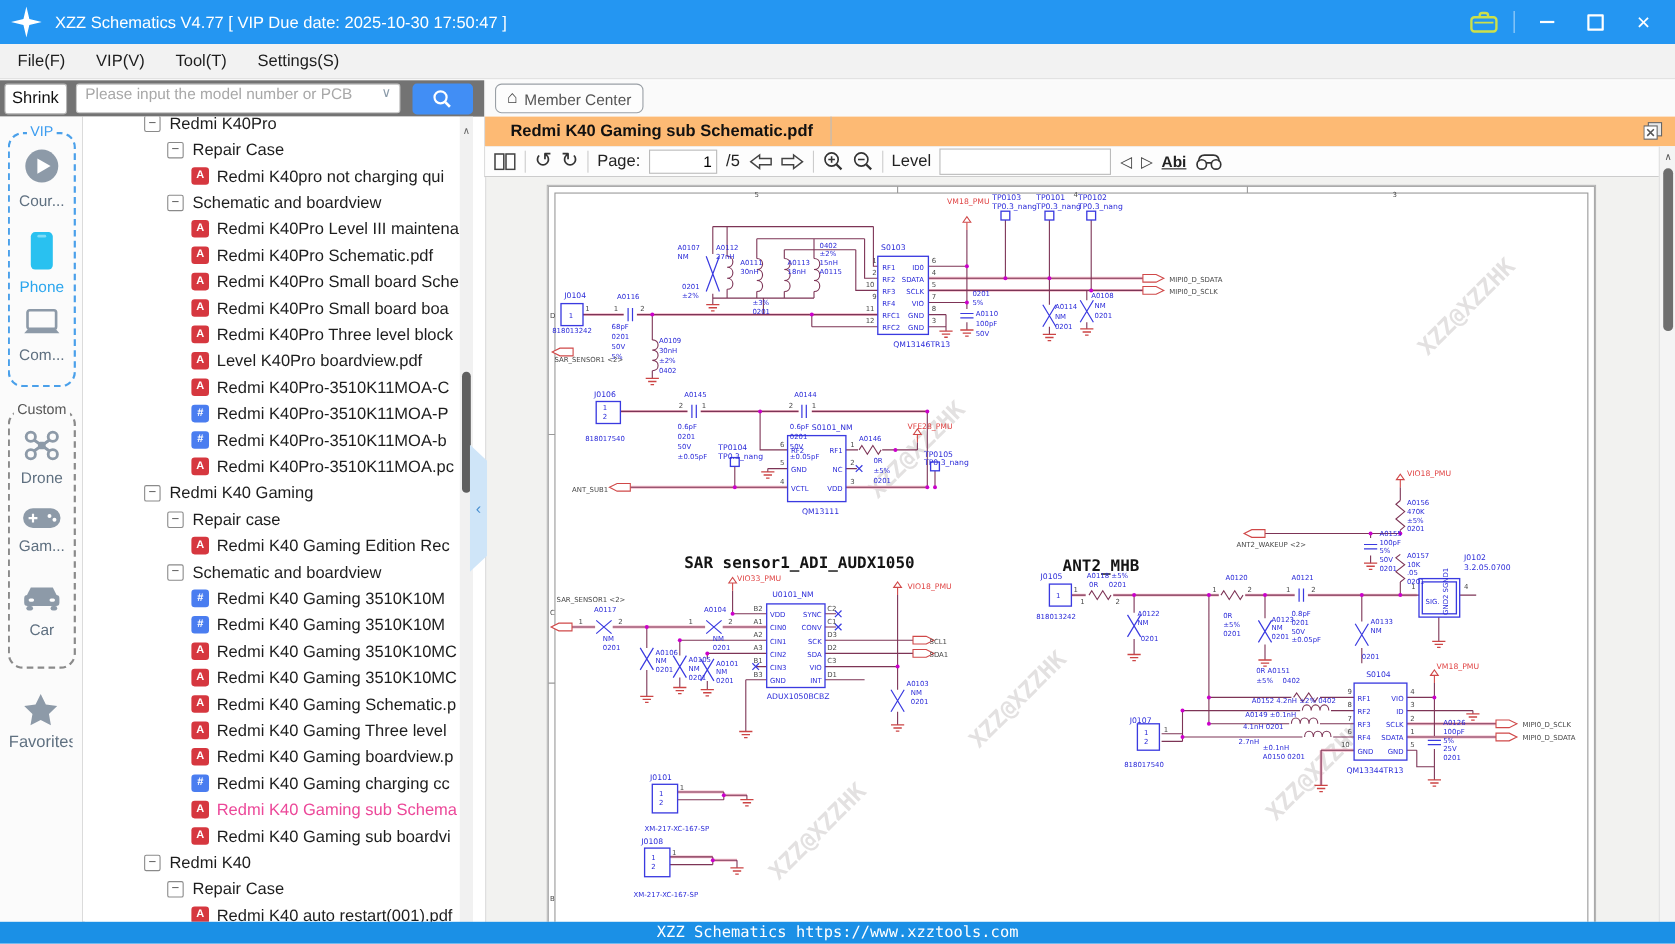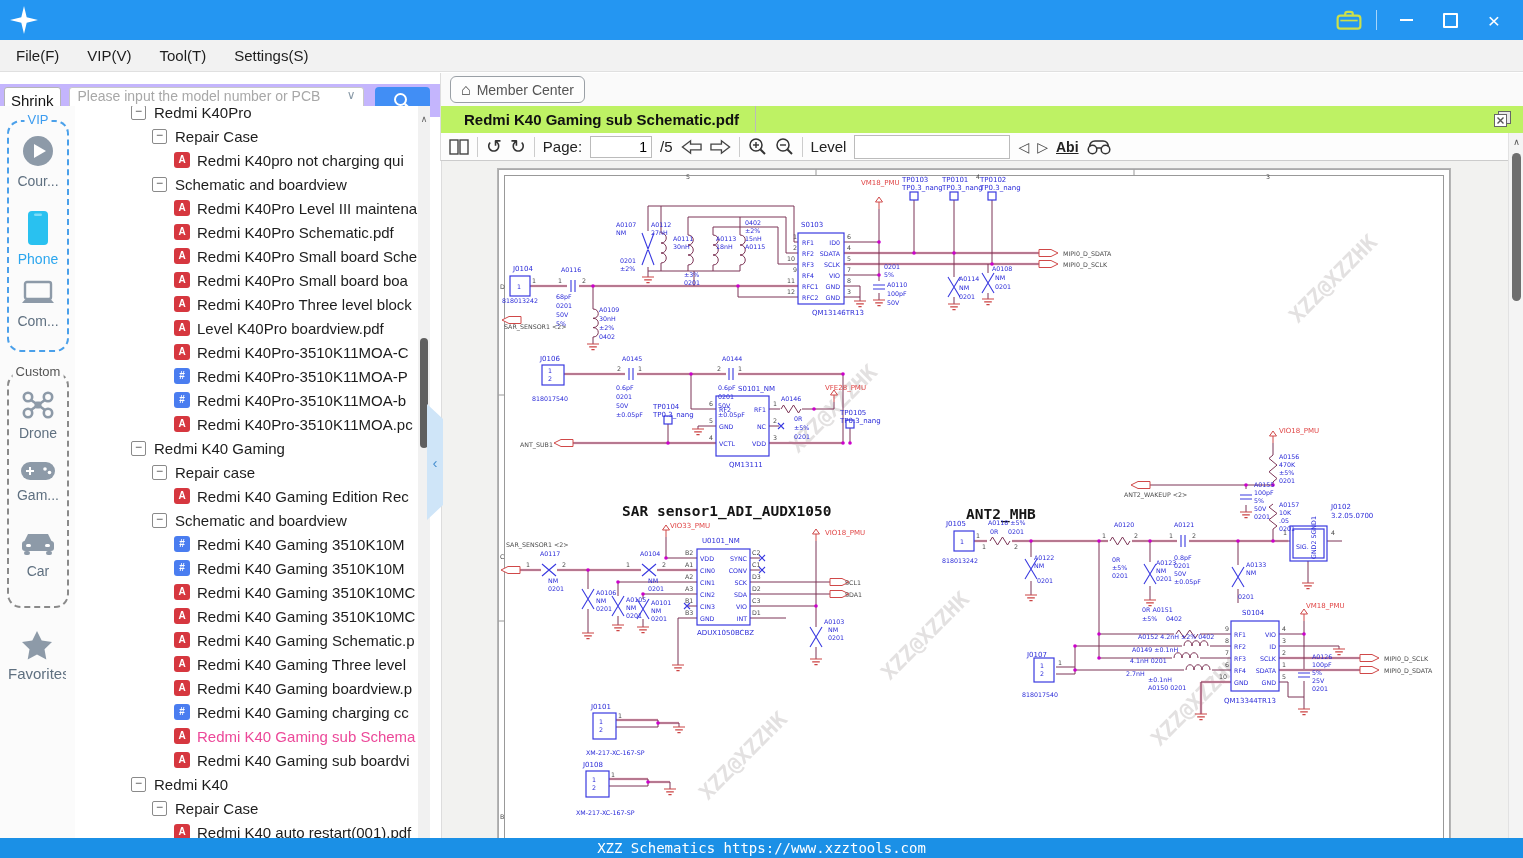--- a/index.html
+++ b/index.html
@@ -97,6 +97,7 @@
   <svg id="logo" viewBox="0 0 26 26">
     <polygon points="13,0 15.5,10.5 26,13 15.5,15.5 13,26 10.5,15.5 0,13 10.5,10.5" fill="#fff"></polygon>
   </svg>
+  <span id="title-text">XZZ Schematics V4.77 [ VIP Due date: 2025-10-30 17:50:47 ]</span>
   <div id="win-controls">
     <svg id="vip-case" viewBox="0 0 24 20">
       <rect x="1.5" y="6" width="21" height="12" rx="2.5" fill="none" stroke="#cde04a" stroke-width="2"></rect>

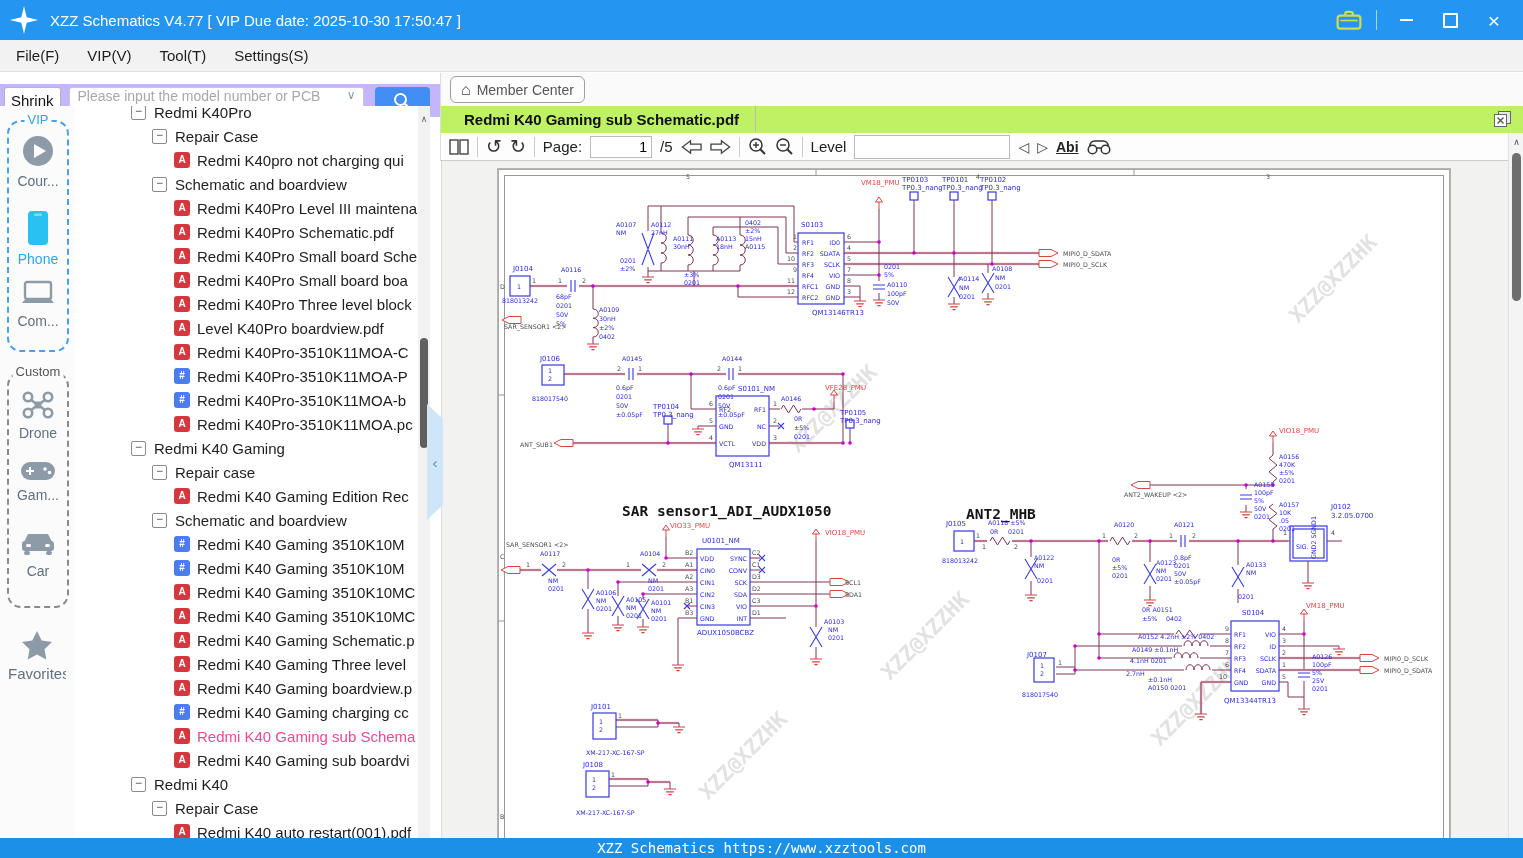--- a/index.html
+++ b/index.html
@@ -20,7 +20,7 @@
   #menubar{left:0;top:40px;width:1523px;height:32px;background:#f2f2f2;border-bottom:1px solid #e0e0e0;display:flex;align-items:center;gap:28px;padding-left:16px;box-sizing:border-box;}
   #menubar .mi{font-size:15px;color:#1d1d1d;}
   
-  #searchrow{left:0;top:84px;width:440px;height:33px;background:#c4b5fd;display:flex;align-items:center;}
+  #searchrow{left:0;top:73px;width:440px;height:33px;background:#737373;display:flex;align-items:center;}
   #shrink-btn{margin-left:4px;height:26px;padding:0 6px;background:#fff;border:1px solid #b5b5b5;border-radius:3px;font-size:15px;color:#111;display:flex;align-items:center;}
   #model-input{margin-left:8px;width:295px;height:27px;border:1px solid #c8c8c8;border-radius:3px;background:#fff;display:flex;align-items:flex-start;box-sizing:border-box;}
   #model-input input{border:none;outline:none;flex:1;font-size:14px;color:#333;padding:0 8px;background:transparent;font-family:"Liberation Sans",sans-serif;}

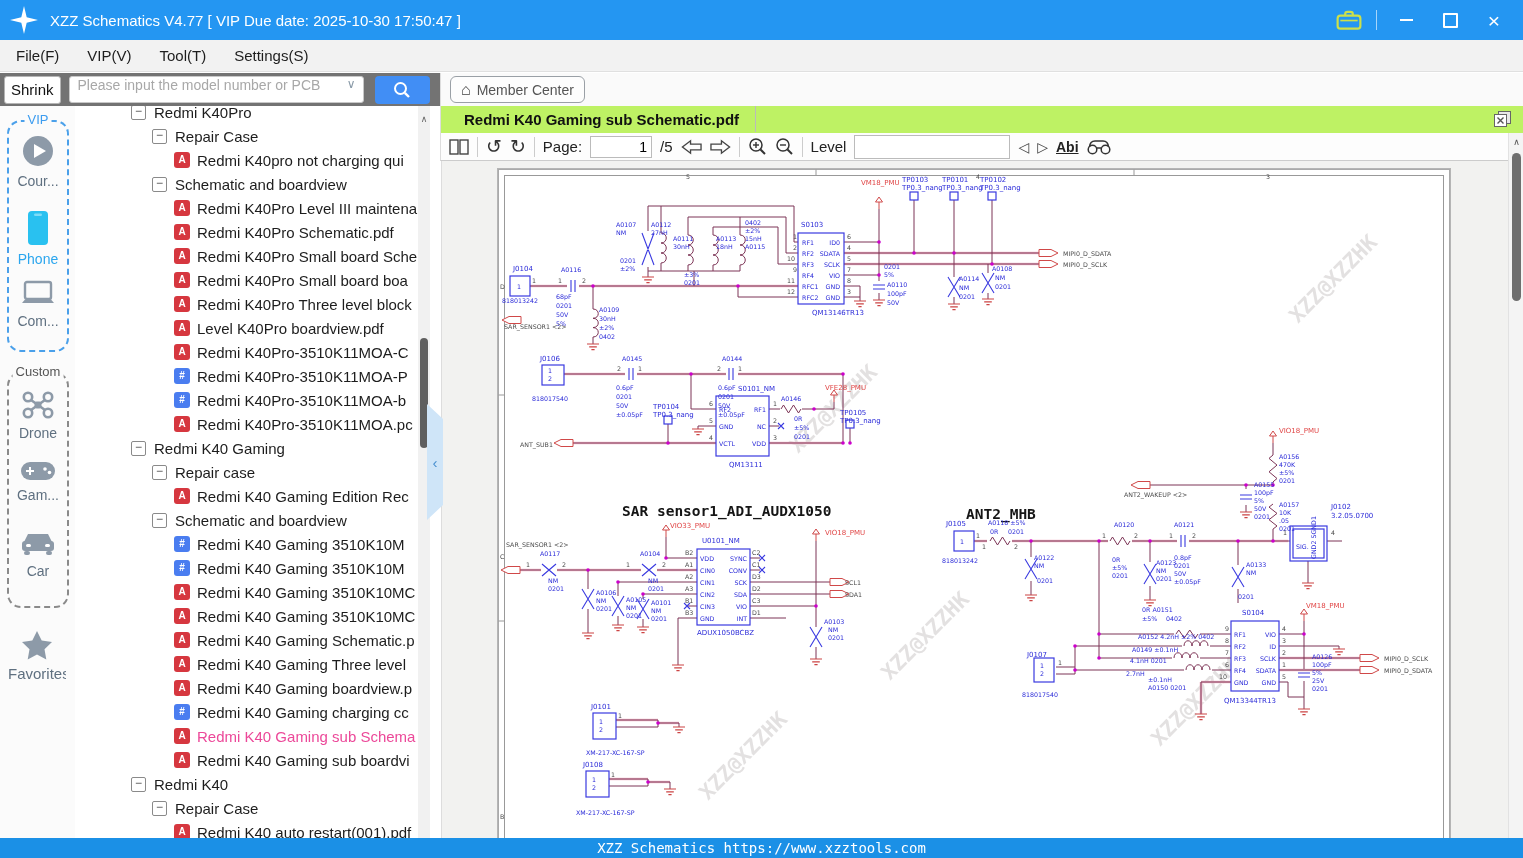--- a/index.html
+++ b/index.html
@@ -32,7 +32,7 @@
   #member-btn{position:absolute;left:9px;top:3px;height:25px;border:1px solid #9aa0a6;border-radius:6px;background:#fdfdfd;display:flex;align-items:center;gap:6px;padding:0 10px;color:#555;font-size:14px;}
   .home-glyph{font-size:16px;line-height:1;color:#444;}
   
-  #tabbar{left:440px;top:106px;width:1083px;height:27px;background:#bef264;border-bottom:1px solid #ccc;border-left:1px solid #ddd;}
+  #tabbar{left:440px;top:106px;width:1083px;height:27px;background:#fdba74;border-bottom:1px solid #ccc;border-left:1px solid #ddd;}
   #doc-tab{position:absolute;left:7px;top:0;height:26px;padding:0 16px;border-right:1px solid #bbb;display:flex;align-items:center;font-size:15px;font-weight:bold;color:#111;}
   #tab-close{position:absolute;right:12px;top:5px;width:18px;height:17px;}
   

